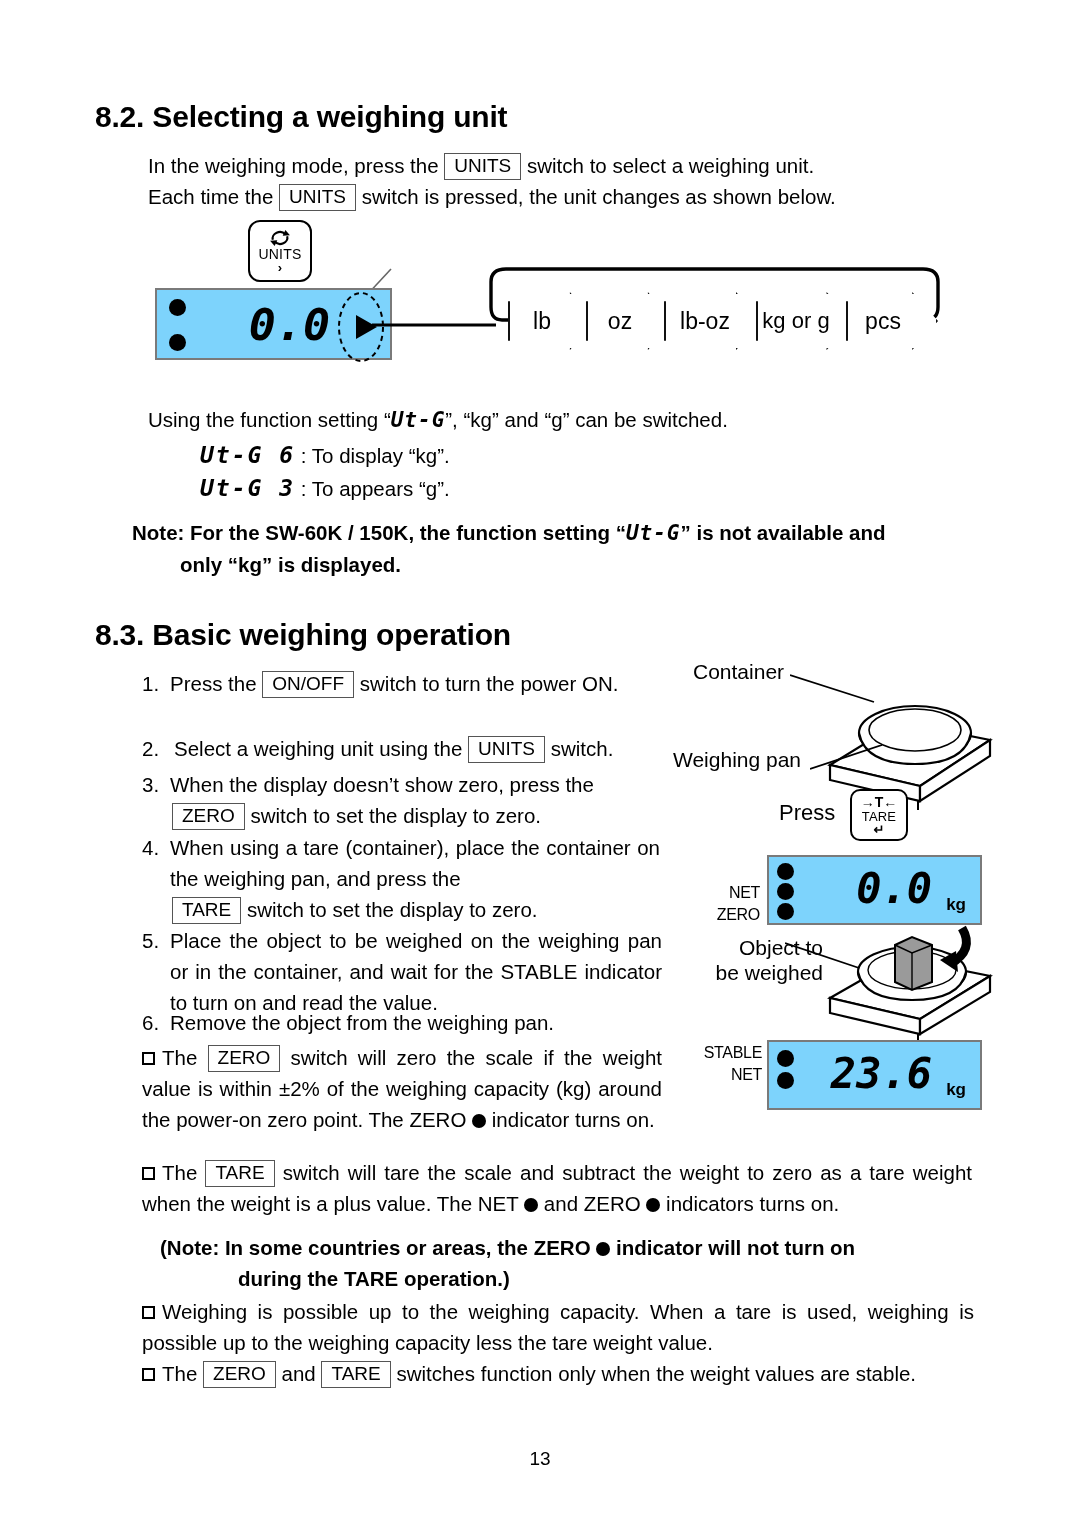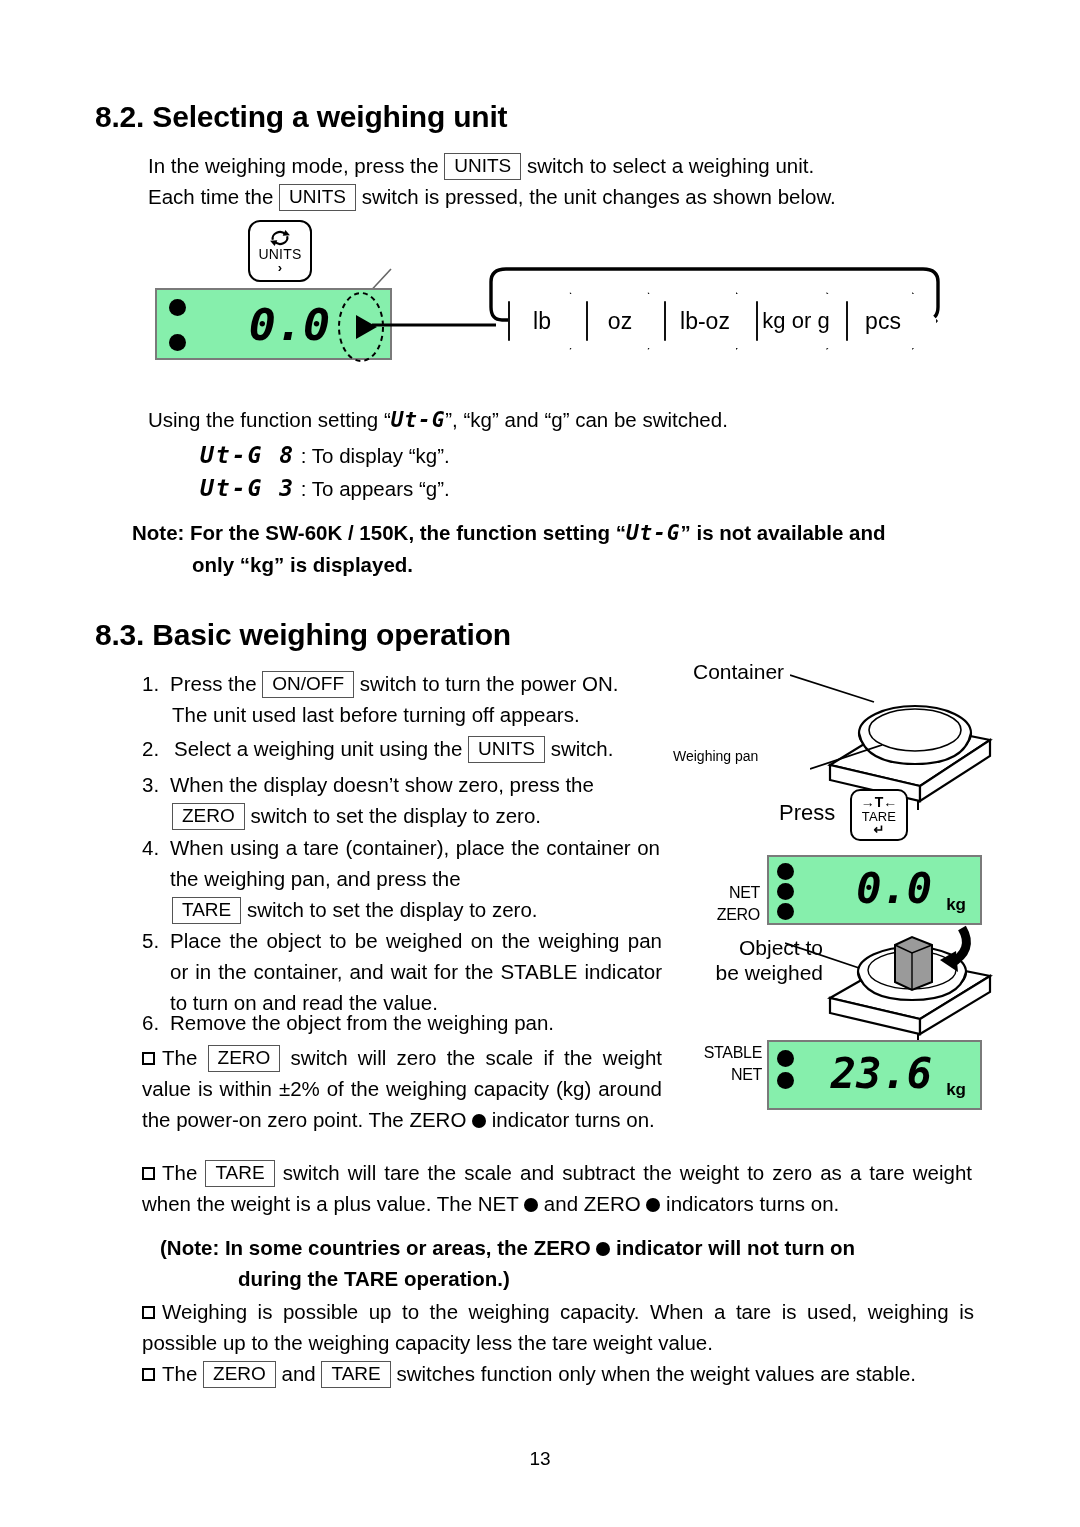--- a/index.html
+++ b/index.html
@@ -67,7 +67,7 @@
   .lcd {
     position: absolute;
     border: 2.5px solid #7a7a7a;
-    background: #86efac;
+    background: #7dd3fc;
   }
   .lcd .dot {
     position: absolute;

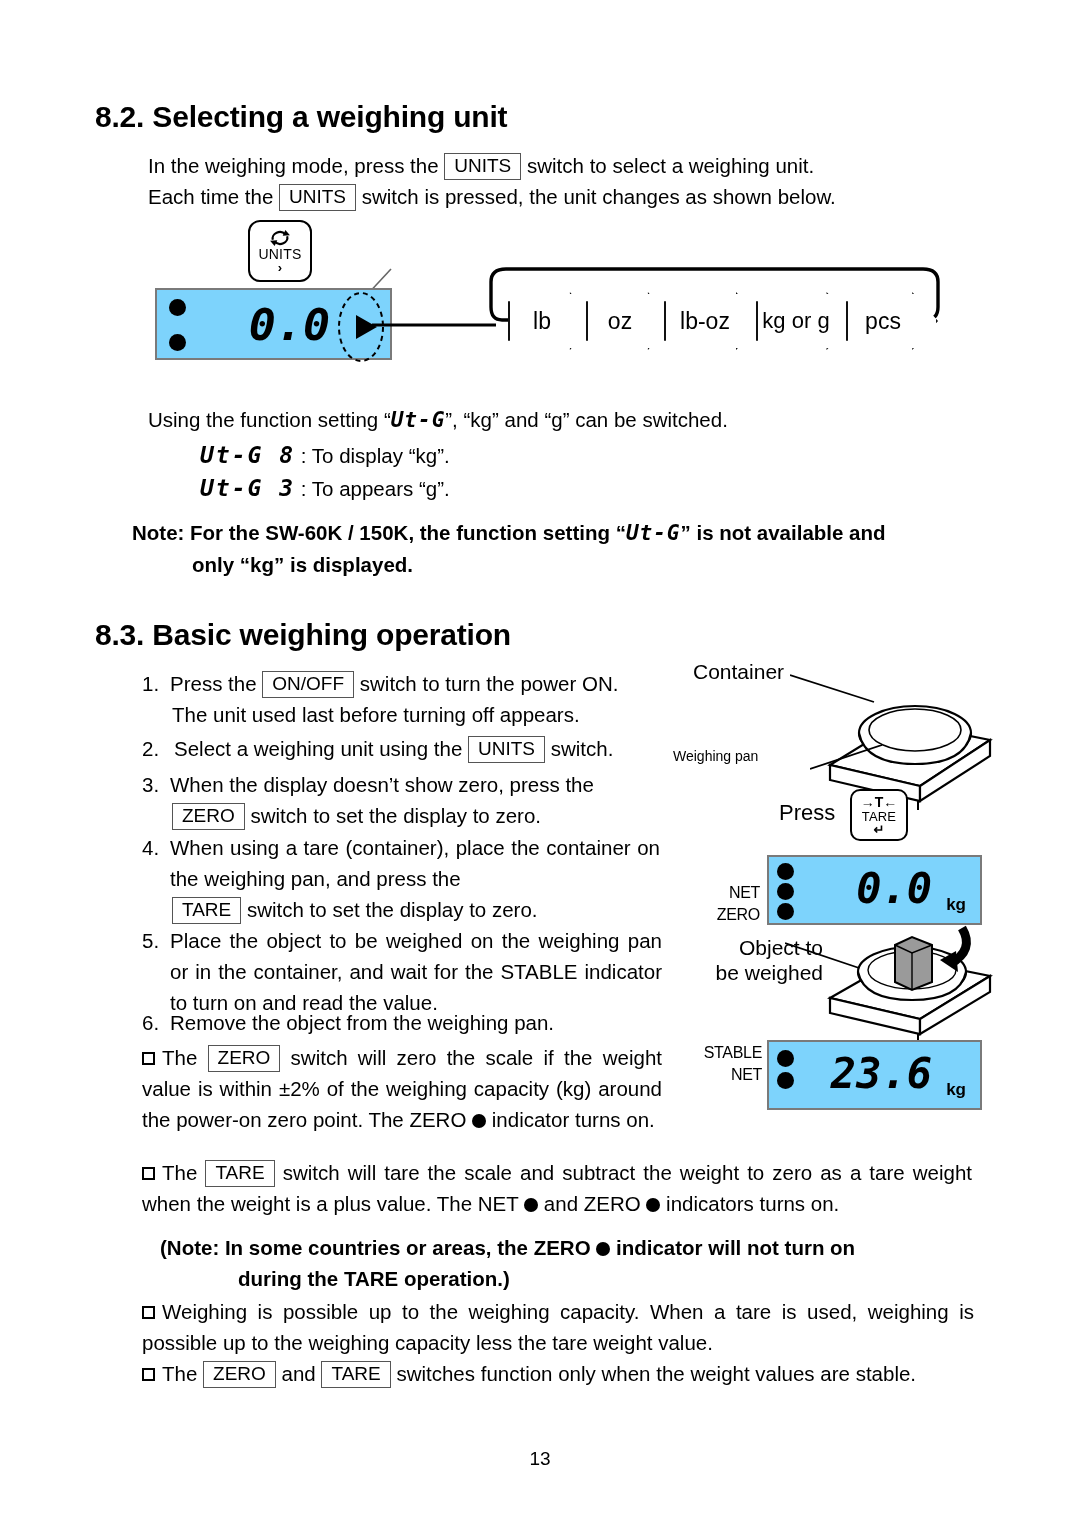--- a/index.html
+++ b/index.html
@@ -203,7 +203,7 @@
     <span>Using the function setting “</span><span class="seg">Ut-G</span><span>”, “kg” and “g” can be switched.</span>
   </div>
   <div class="para" style="left:200px; top:440px; width:500px;">
-    <span class="seg-big">Ut-G 8</span>
+    <span class="seg-big">Ut-G 6</span>
     <span>: To display “kg”.</span>
   </div>
   <div class="para" style="left:200px; top:473px; width:500px;">

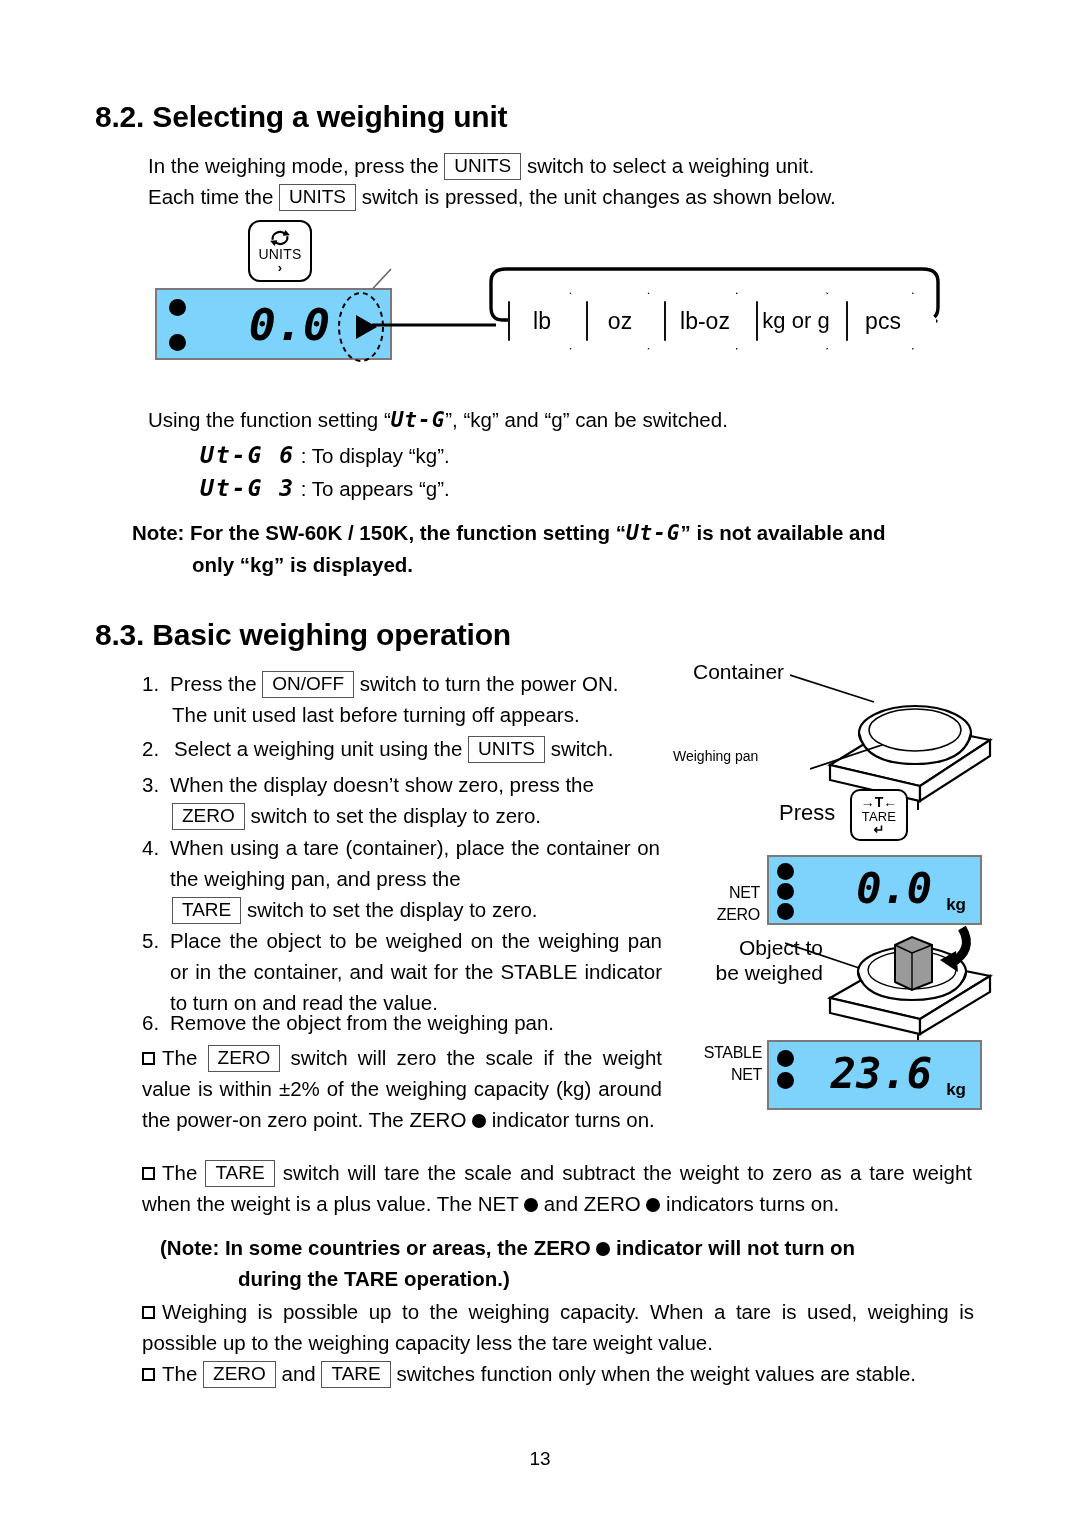--- a/index.html
+++ b/index.html
@@ -213,7 +213,7 @@
 
   <div class="para boldpara" style="left:132px; top:517px; width:830px;">
     <span>Note: For the SW-60K / 150K, the function setting “</span><span class="seg">Ut-G</span><span>” is not available and</span><br>
-    <span style="display:inline-block; margin-left:60px;text-align:center;">only “kg” is displayed.</span>
+    <span style="display:inline-block; margin-left:48px;text-align:center;">only “kg” is displayed.</span>
   </div>
 
   <h2 class="section-title" style="left:95px; top:618px;">8.3. Basic weighing operation</h2>

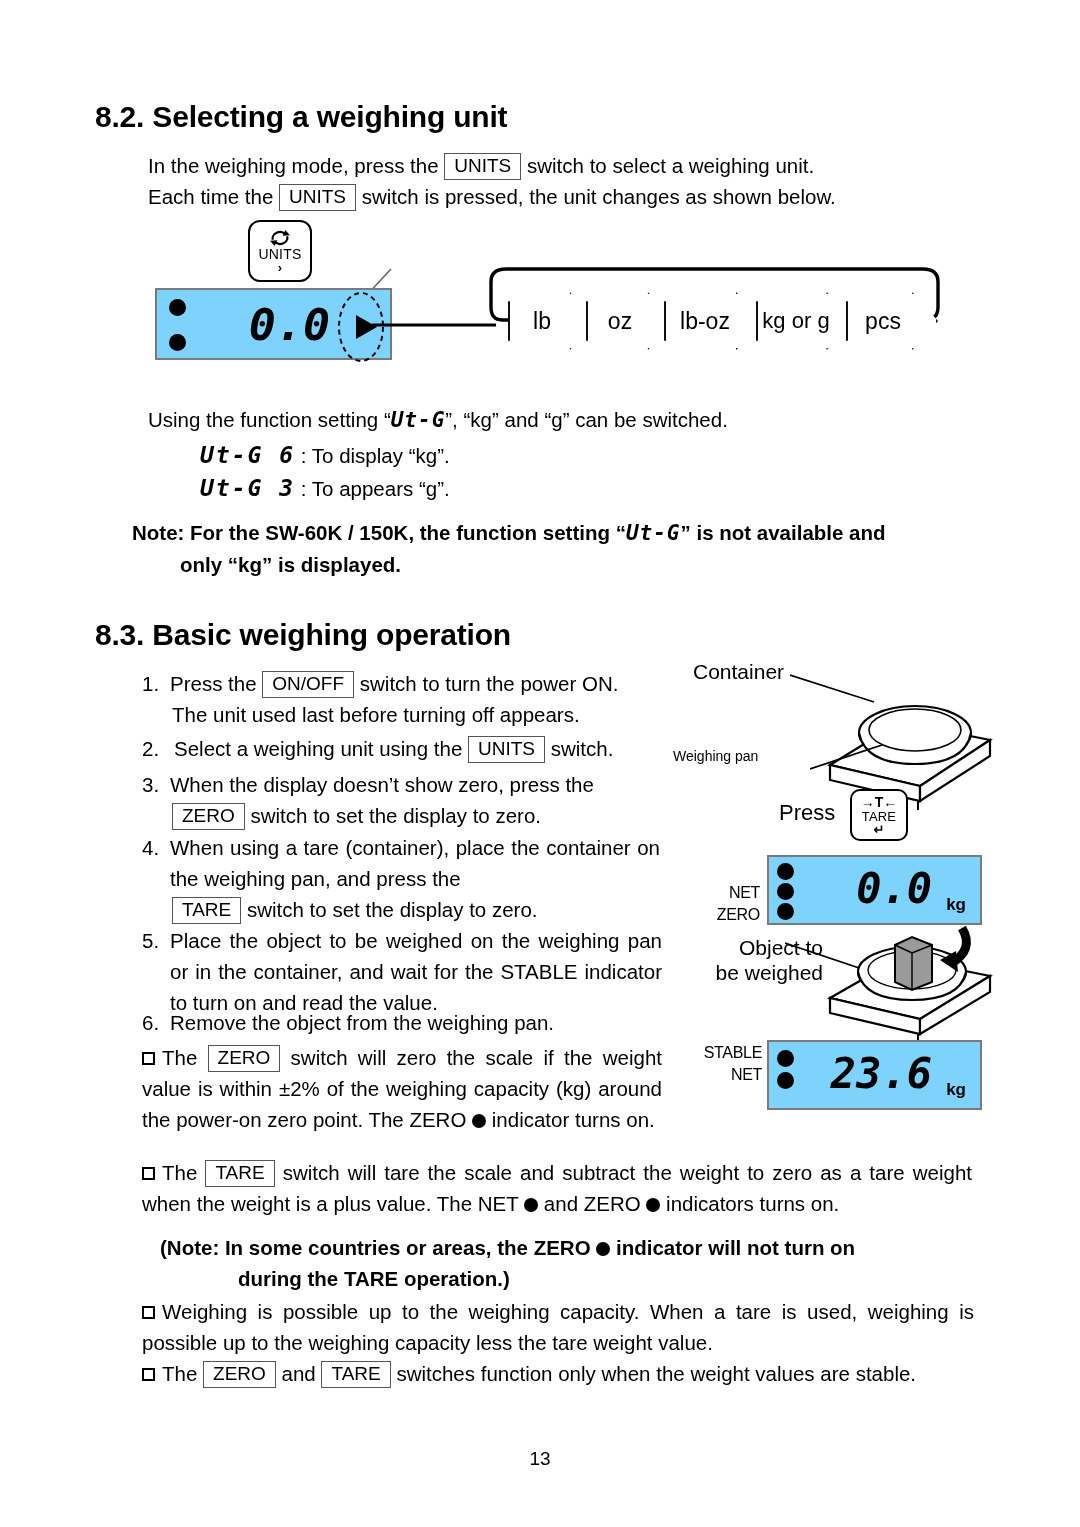--- a/index.html
+++ b/index.html
@@ -223,7 +223,6 @@
     <span style="display:inline-block; margin-left:28px;">Press the</span>
     <span class="key">ON/OFF</span>
     <span>switch to turn the power ON.</span><br>
-    <span style="display:inline-block; margin-left:30px;">The unit used last before turning off appears.</span>
   </div>
 
   <div class="para" style="left:142px; top:733px; width:540px;">

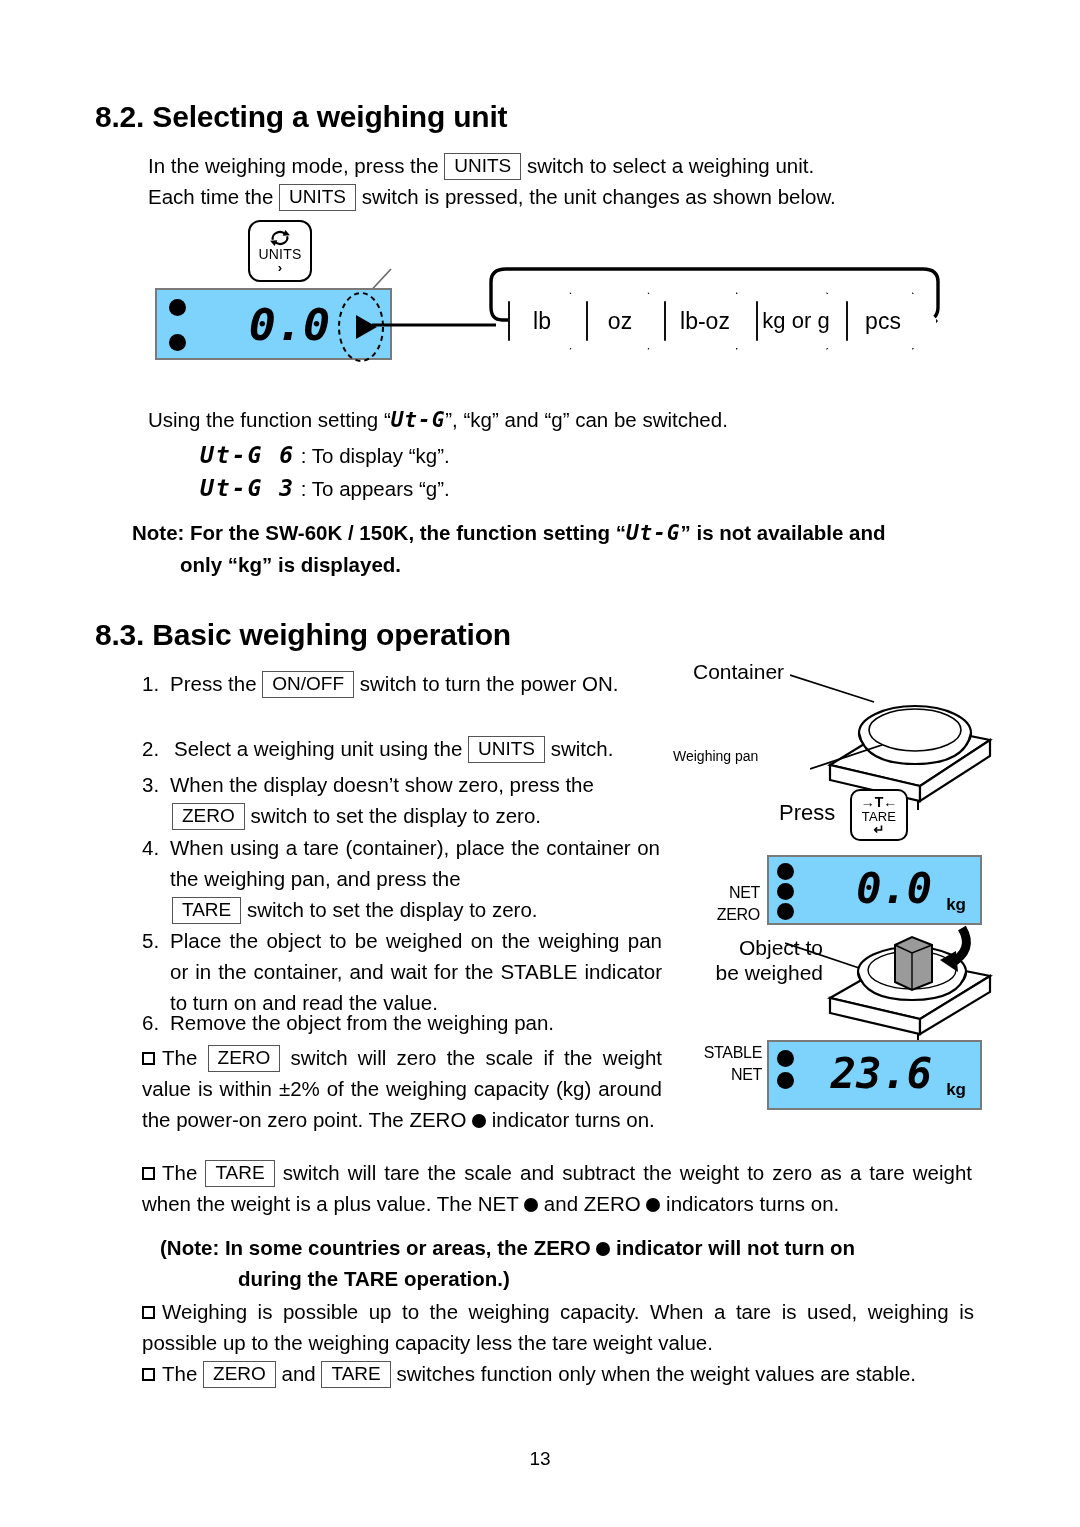--- a/index.html
+++ b/index.html
@@ -311,7 +311,7 @@
     <line x1="128" y1="141" x2="128" y2="152" stroke="#000" stroke-width="2"></line>
   </svg>
 
-  <div style="position:absolute; left:673px; top:748px; font-size:14px;">Weighing pan</div>
+  <div style="position:absolute; left:673px; top:748px; font-size:21px;">Weighing pan</div>
   <svg class="lead" style="left:810px; top:745px;" width="80" height="30">
     <line x1="72" y1="0" x2="0" y2="24" stroke="#000" stroke-width="1.8"></line>
   </svg>

